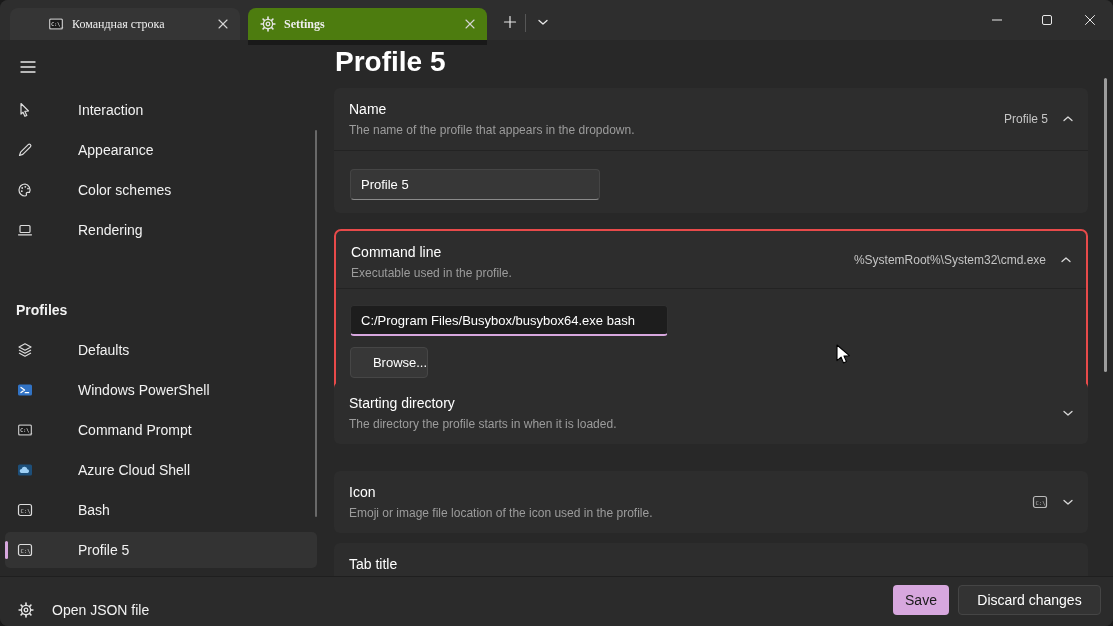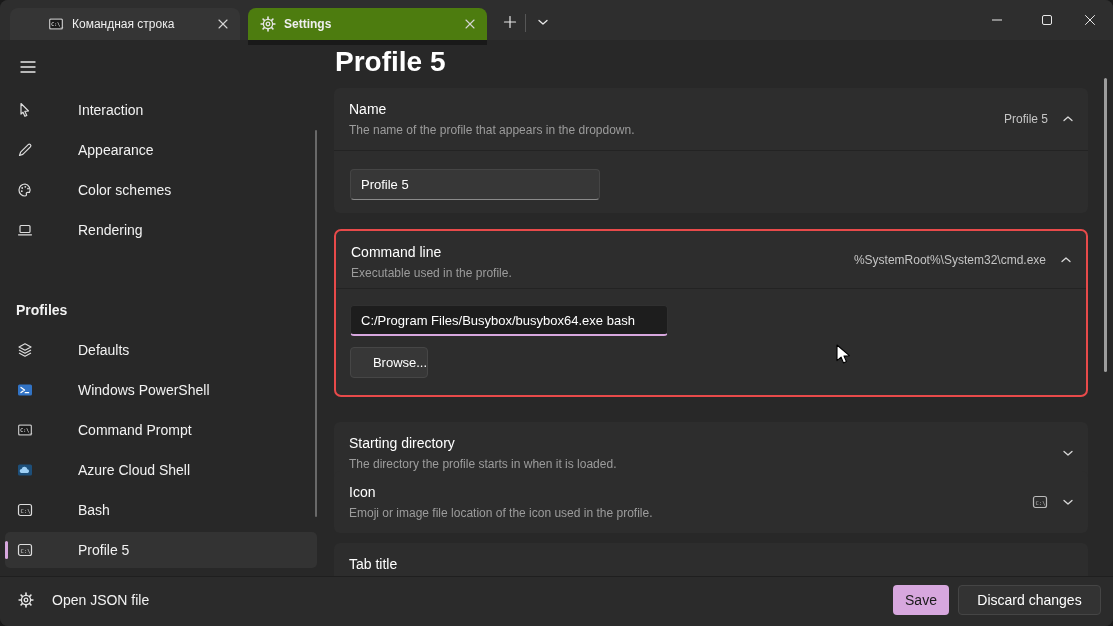--- a/index.html
+++ b/index.html
@@ -15,7 +15,7 @@
   .tab-active { left:248px; width:239px; background:#4d7c0f; }
   .tab .tab-icon { margin-left:12px; display:flex; }
   .tab-inactive .tab-icon { margin-left:38px; }
-  .tab-label { margin-left:8px; font-size:12px; color:#efefef; white-space:nowrap; overflow:hidden; flex:1; }
+  .tab-label { margin-left:8px; font-size:12px; color:#efefef; white-space:nowrap; overflow:hidden; flex:1;font-family:Liberation Serif, serif; }
   .tab-active .tab-label { font-weight:bold; }
   .tab-close { width:22px; height:22px; margin-right:6px; display:flex; align-items:center; justify-content:center; border-radius:4px; }
   .active-tab-underlay { position:absolute; left:248px; top:40px; width:239px; height:5px; background:#191919; }

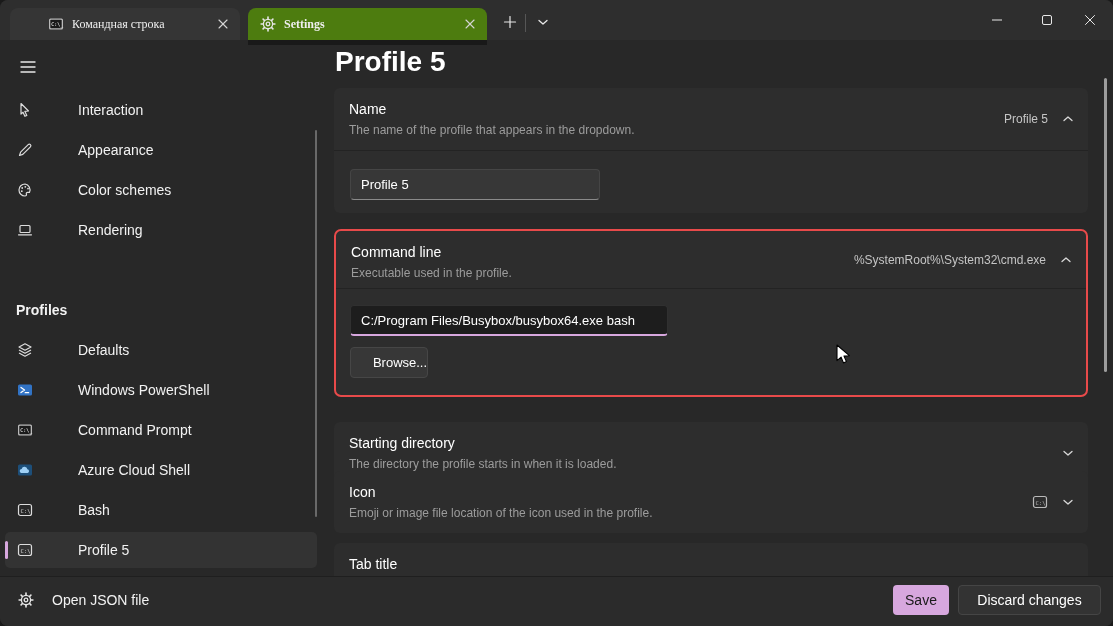--- a/index.html
+++ b/index.html
@@ -311,7 +311,7 @@
       <div class="btn" style="position:absolute; left:14px; top:116px; width:78px; height:31px;">Browse...</div>
     </div>
 
-    <div class="card" style="top:382px; height:62px;">
+    <div class="card" style="top:342px; height:62px;">
       <div class="card-header">
         <div class="card-label">Starting directory</div>
         <div class="card-desc">The directory the profile starts in when it is loaded.</div>

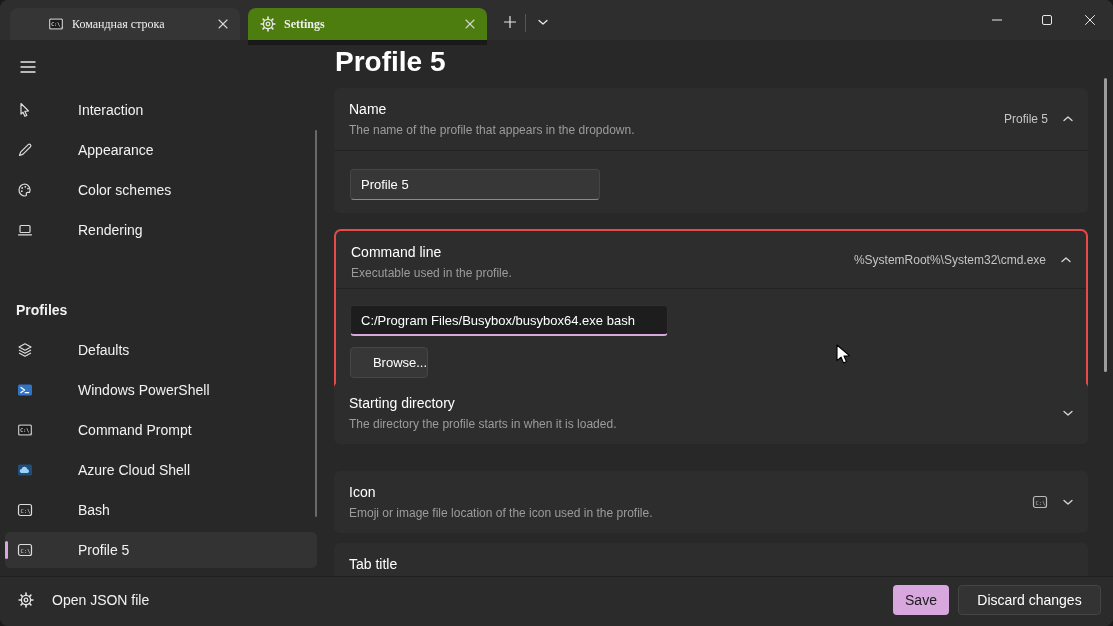--- a/index.html
+++ b/index.html
@@ -58,7 +58,7 @@
 
   
   .footer { position:absolute; left:0; top:576px; width:1113px; height:50px; background:#2b2b2b; border-top:1px solid #1f1f1f; }
-  .open-json { position:absolute; left:10px; top:7px; height:32px; display:flex; align-items:center; border-radius:4px; padding:0 8px; }
+  .open-json { position:absolute; left:10px; top:17px; height:32px; display:flex; align-items:center; border-radius:4px; padding:0 8px; }
   .open-json .oj-label { margin-left:18px; font-size:14px; color:#f2f2f2; }
   .save-btn { position:absolute; left:893px; top:8px; width:56px; height:30px; background:#d7a7de; color:#1a1a1a;
               font-size:14px; border:none; border-radius:4px; font-family:"Liberation Sans",sans-serif; }

